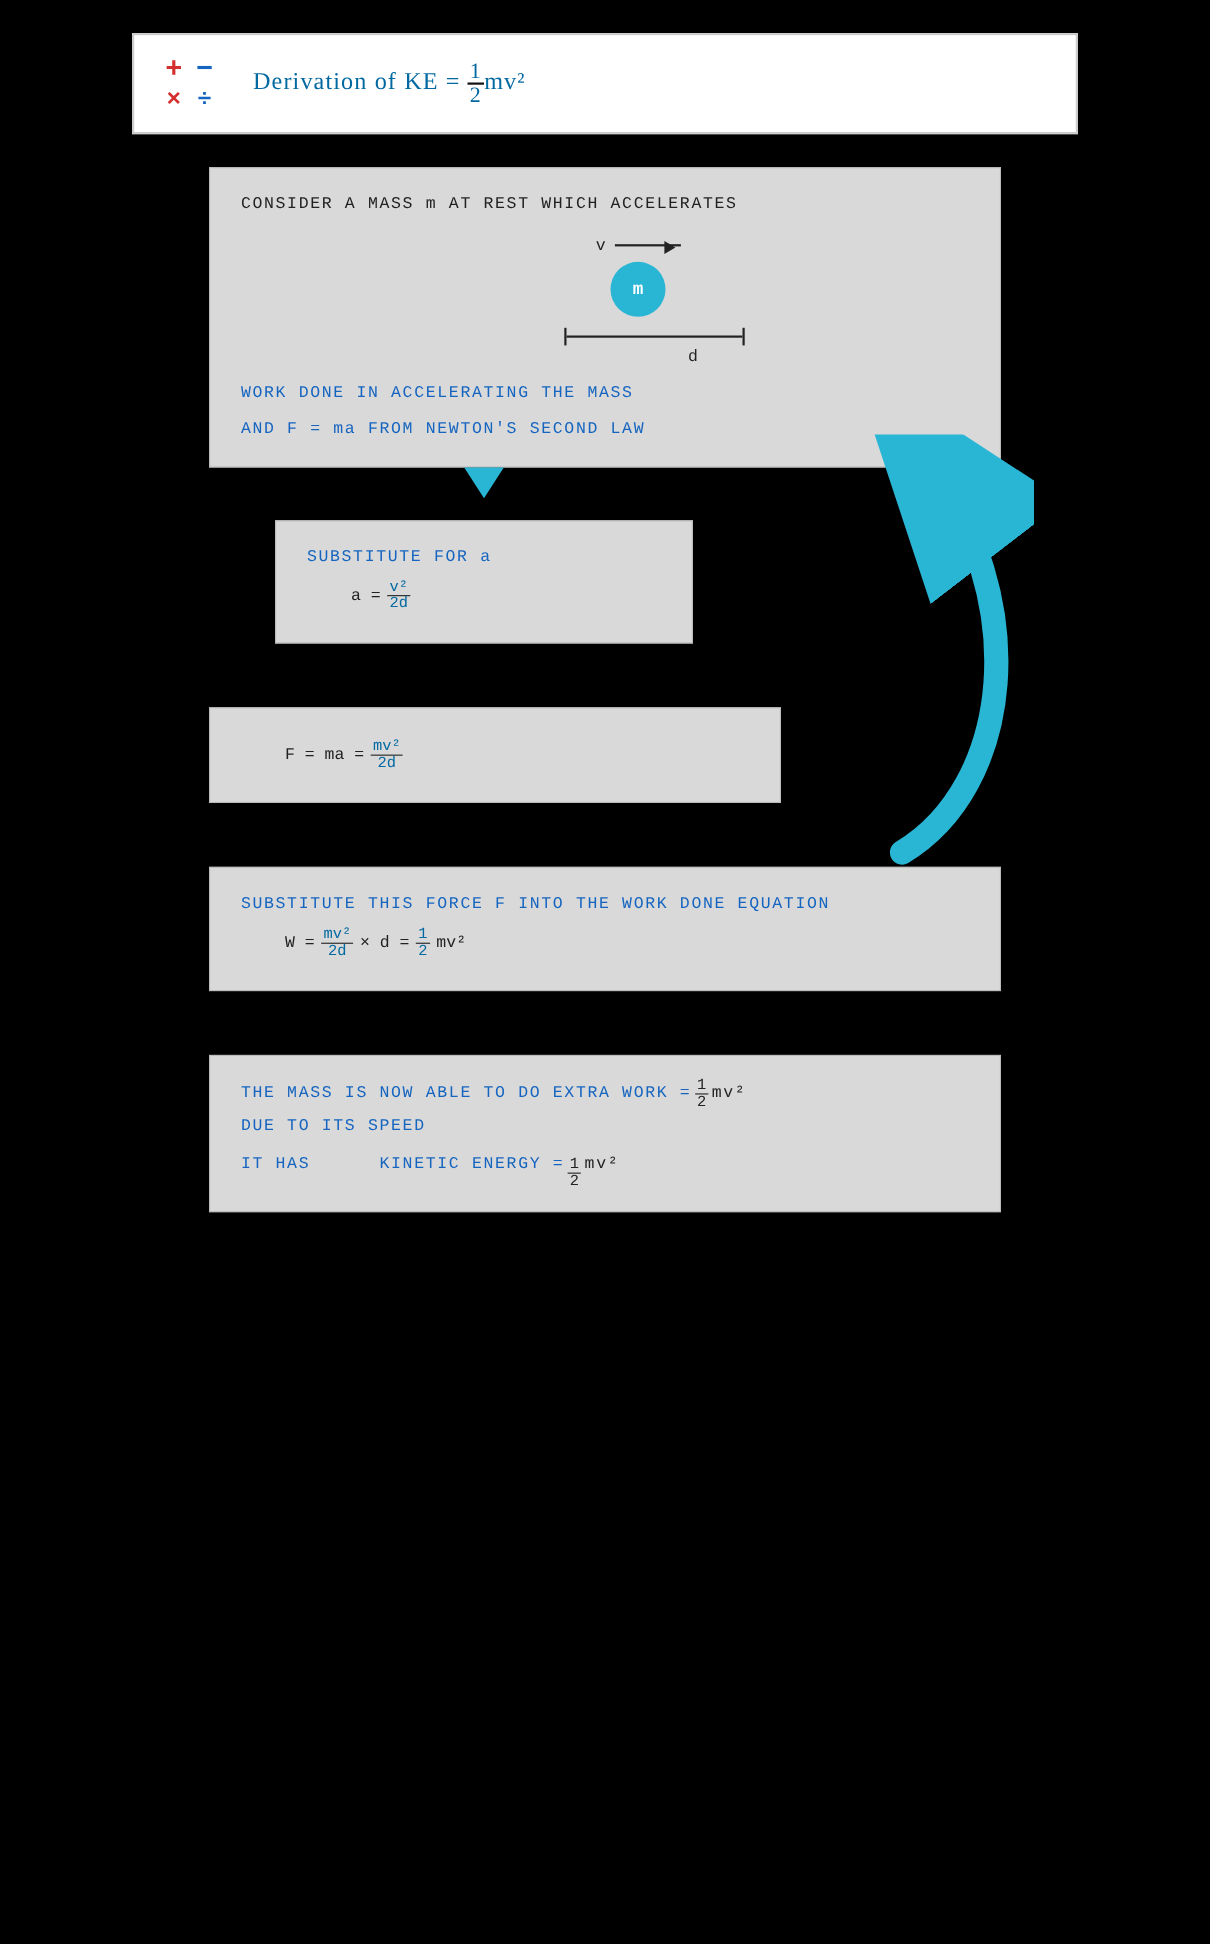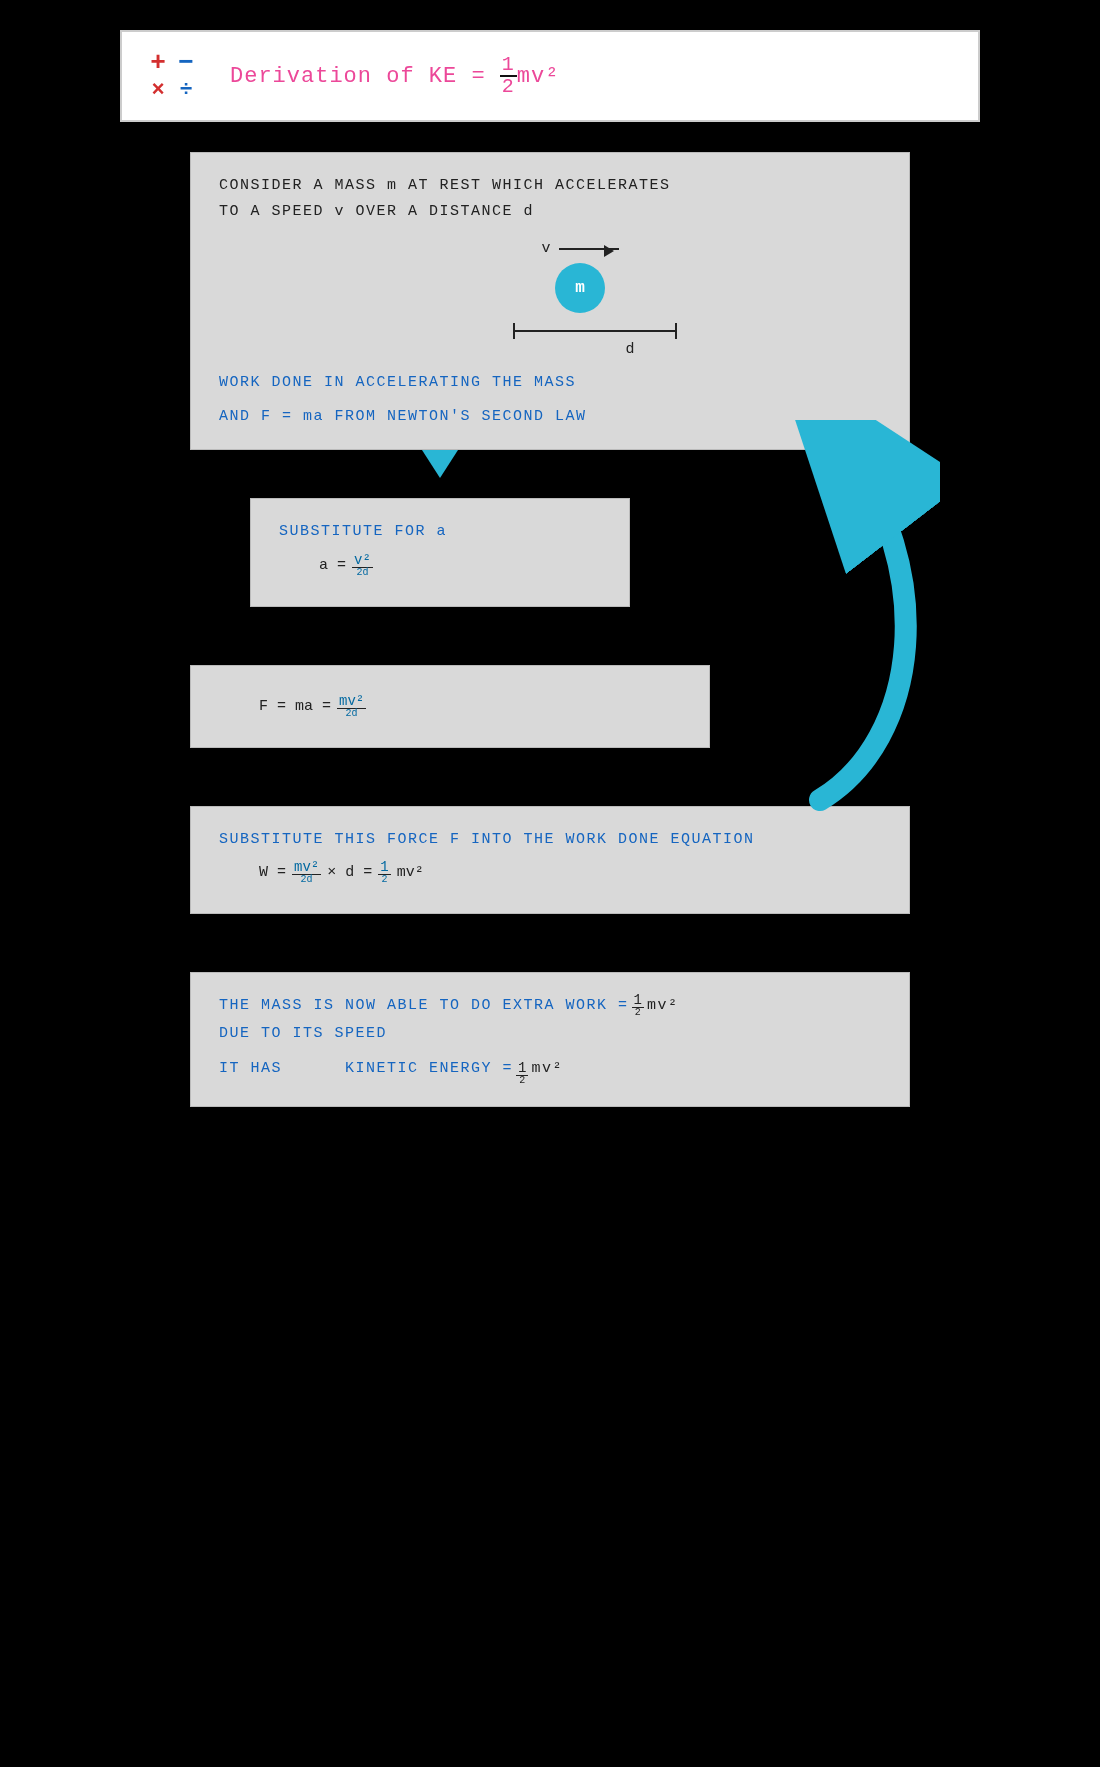--- a/index.html
+++ b/index.html
@@ -36,8 +36,8 @@
 
     .header-title {
       font-size: 22px;
-      font-family: Liberation Mono, monospace;
-      color: #ec4899;
+      font-family: Liberation Serif, serif;
+      color: #0369a1;
       letter-spacing: 1px;
     }
     .frac {

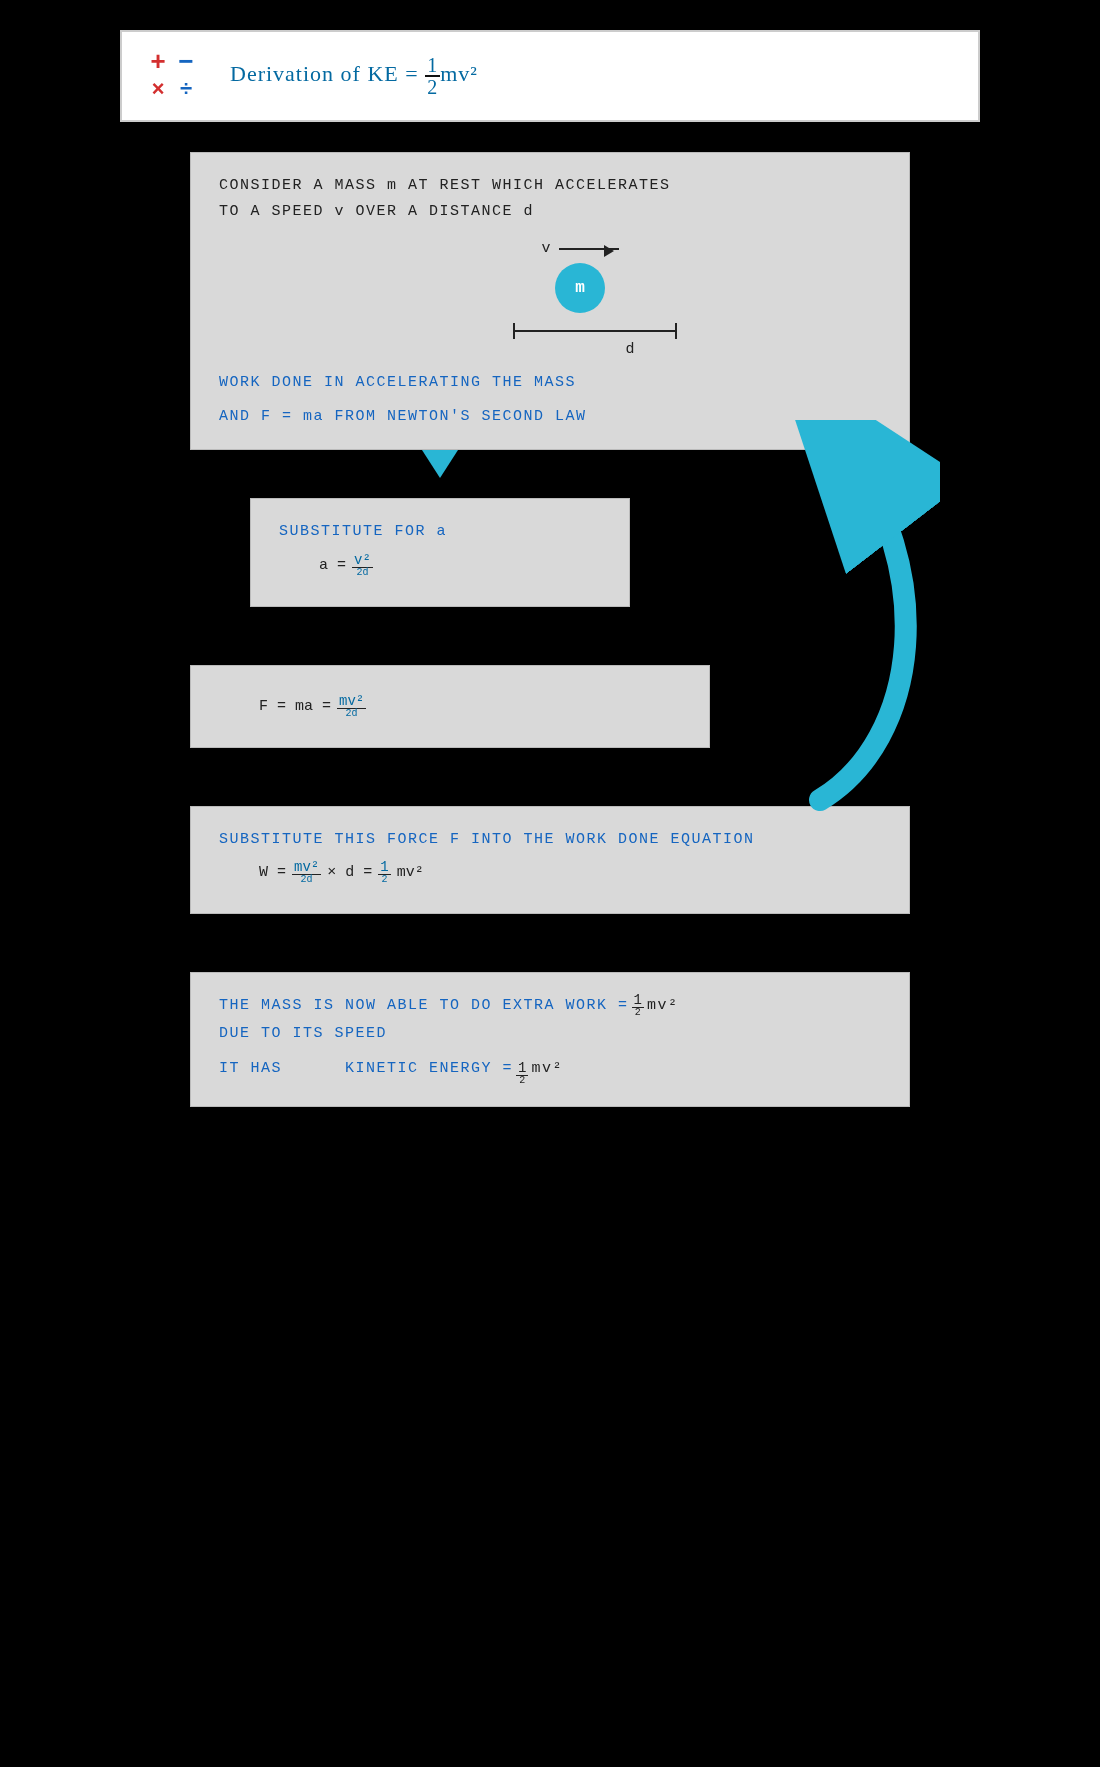--- a/index.html
+++ b/index.html
@@ -266,7 +266,6 @@
 
     <div class="section-box section1">
       <div class="section-text text-dark">CONSIDER  A  MASS  m  AT  REST  WHICH  ACCELERATES</div>
-      <div class="section-text text-dark">TO  A  SPEED  v  OVER  A  DISTANCE  d</div>
 
       <div class="diagram">
         <div class="velocity-line">

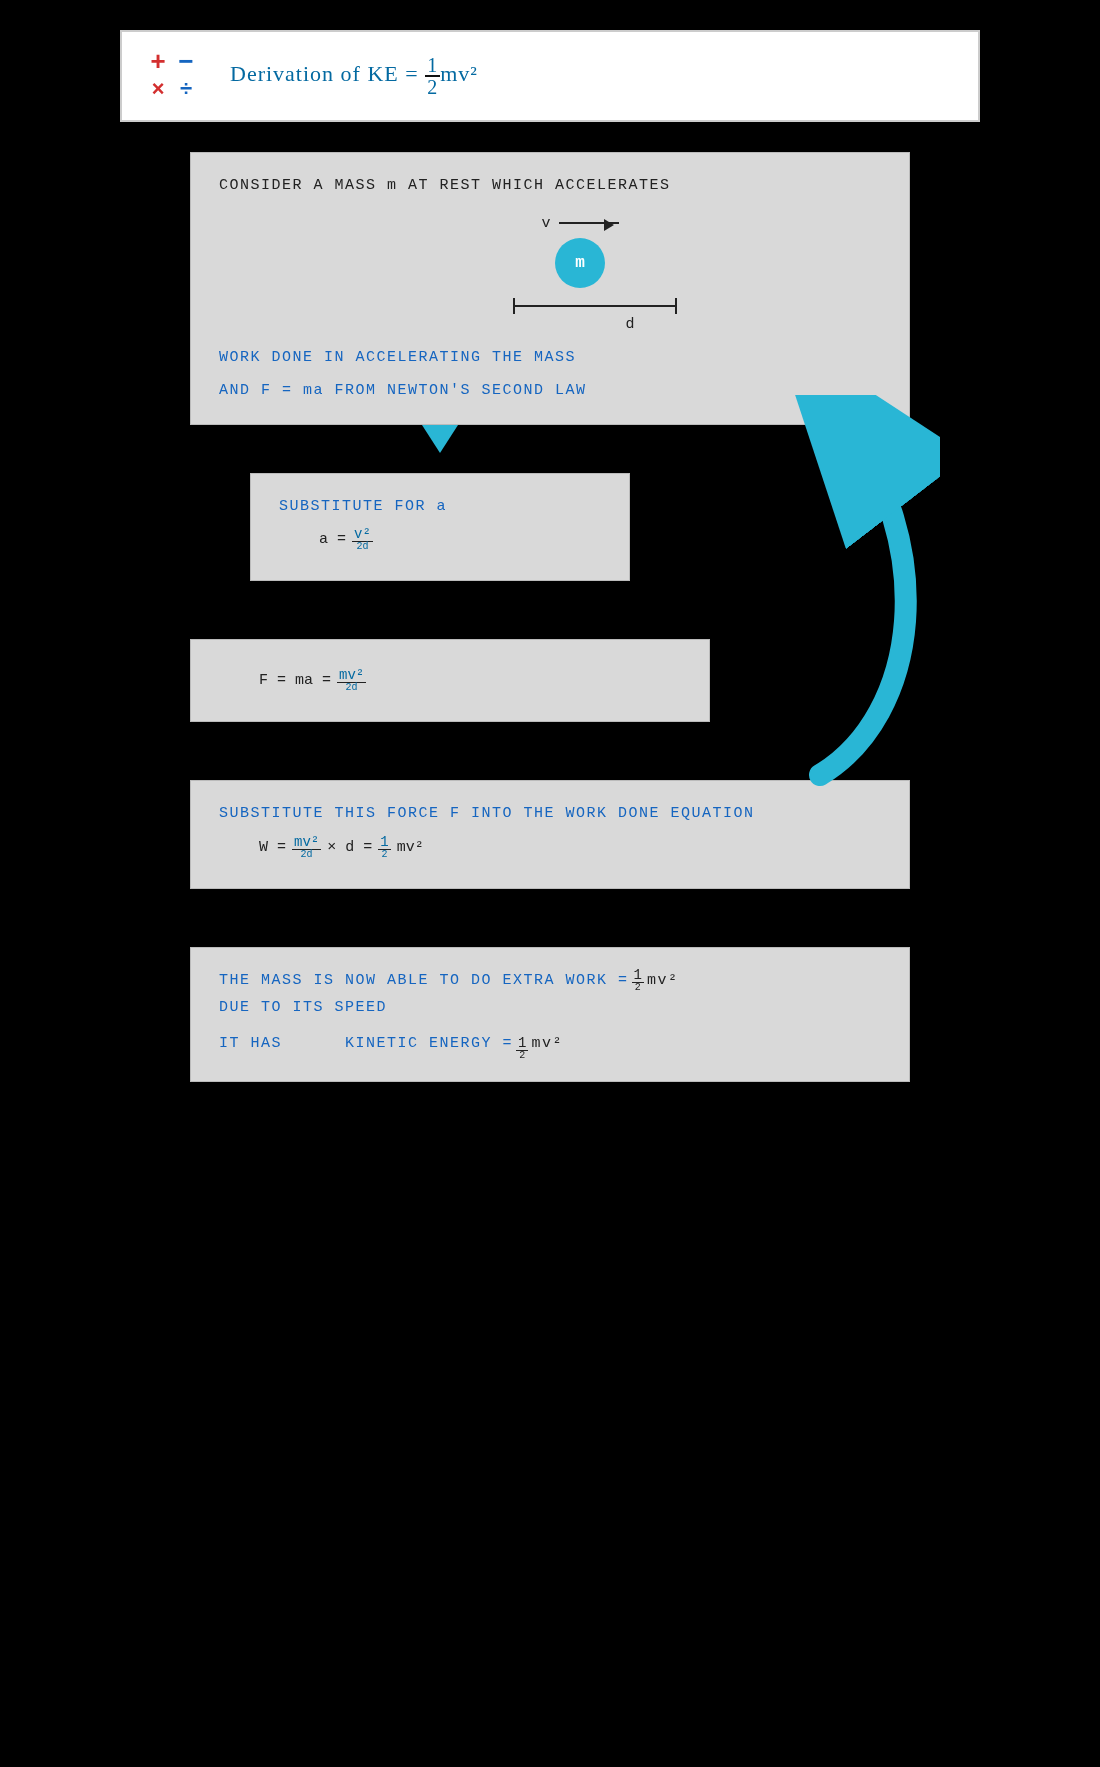--- a/index.html
+++ b/index.html
@@ -213,7 +213,7 @@
     }
     .math-frac .mf-den {
       padding: 0 2px;
-      font-size: 10px;
+      font-size: 14px;
     }
 
     

